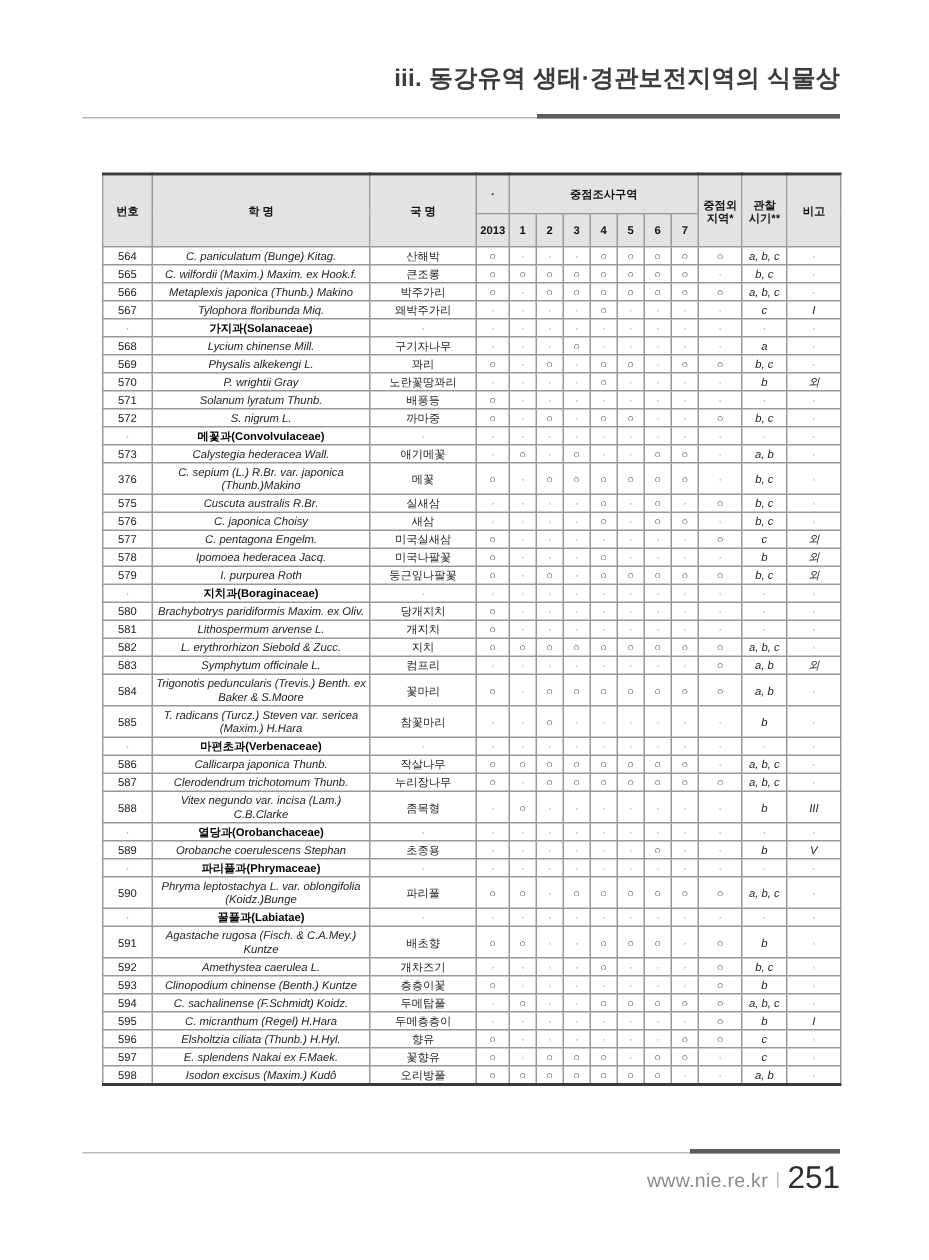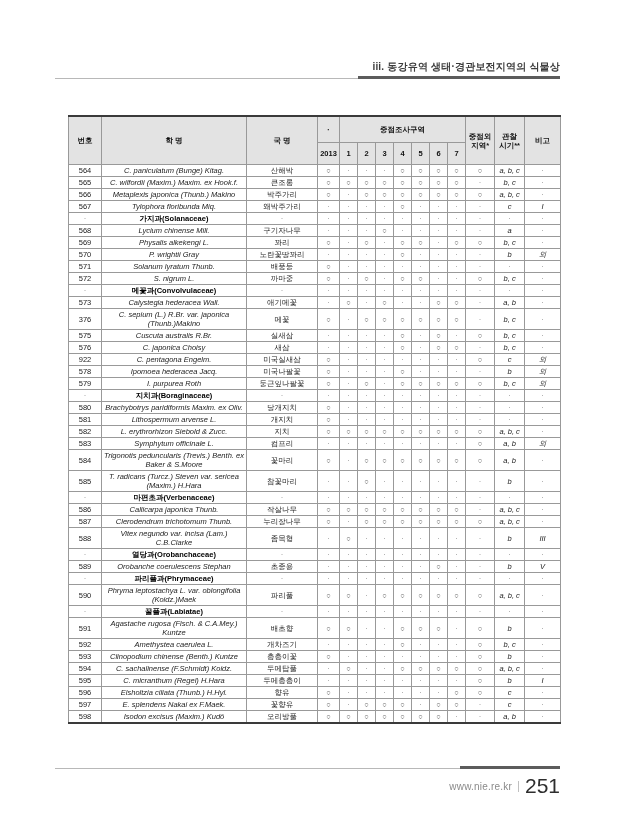--- a/index.html
+++ b/index.html
@@ -9,7 +9,7 @@
   }
   
   .page-title{
-    position:absolute;top:60px;right:59px;font-size:10px;font-weight:bold;
+    position:absolute;top:42px;right:59px;font-size:16px;font-weight:bold;
     color:#3c3c3c;letter-spacing:.2px;
   }
   .rule-thin{position:absolute;height:1px;background:#b8b8b8;}

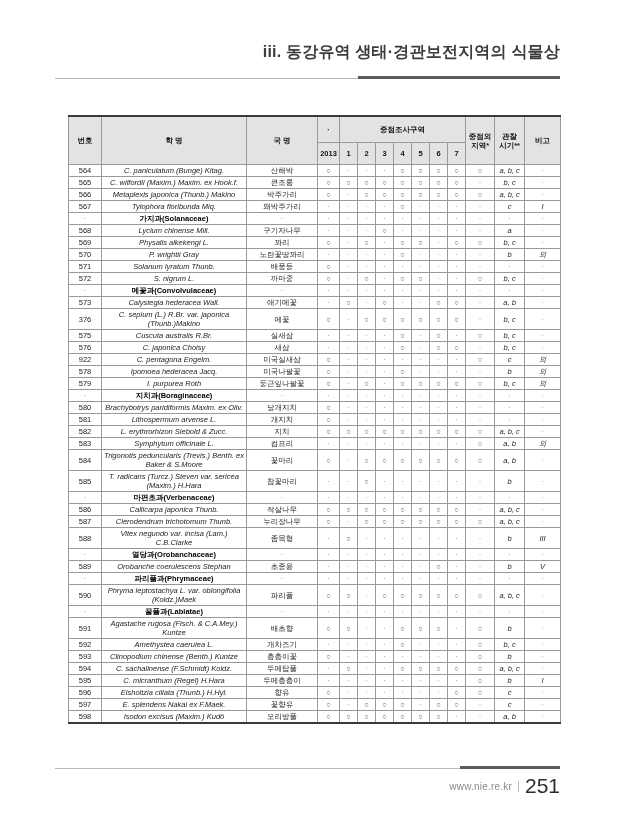--- a/index.html
+++ b/index.html
@@ -339,7 +339,7 @@
         <td class="dot">·</td>
       </tr>
       <tr>
-        <td class="num">922</td>
+        <td class="num">577</td>
         <td class="sci">C. pentagona Engelm.</td>
         <td class="kor">미국실새삼</td>
         <td class="circle">○</td>

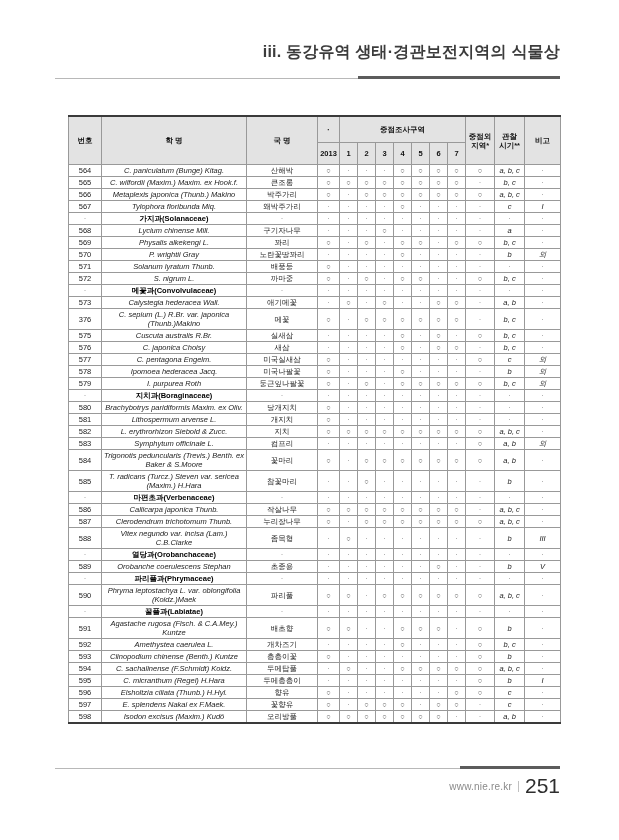--- a/index.html
+++ b/index.html
@@ -612,7 +612,7 @@
       </tr>
       <tr>
         <td class="num">590</td>
-        <td class="sci">Phryma leptostachya L. var. oblongifolia  (Koidz.)Maek</td>
+        <td class="sci">Phryma leptostachya L. var. oblongifolia  (Koidz.)Bunge</td>
         <td class="kor">파리풀</td>
         <td class="circle">○</td>
         <td class="circle">○</td>

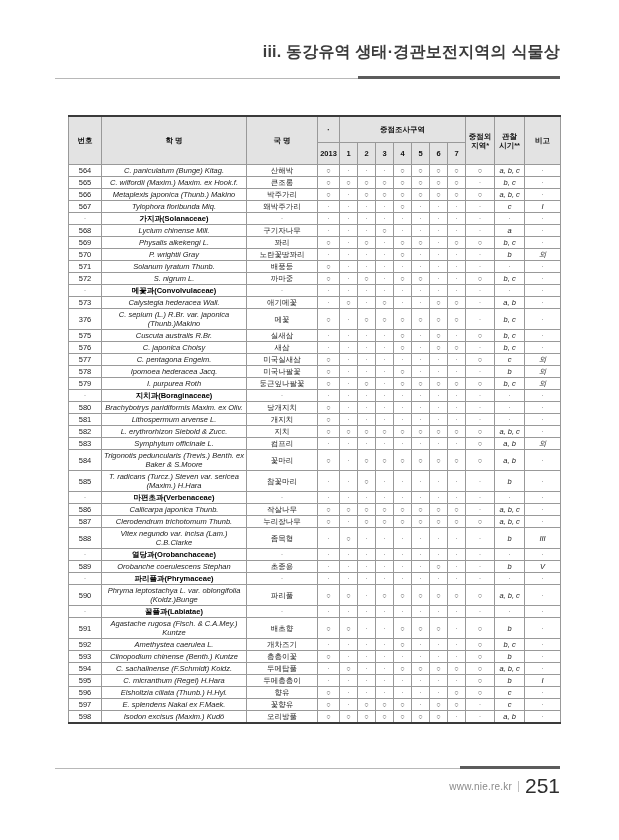--- a/index.html
+++ b/index.html
@@ -20,7 +20,7 @@
   #bottom-rule-thin{top:768px;left:55px;width:505px;}
   #bottom-rule-thick{top:766px;left:460px;width:100px;}
   .footer{position:absolute;top:774px;right:59px;display:flex;align-items:center;gap:6px;}
-  .footer .site{font-size:10px;color:#8a8a8a;letter-spacing:.2px;}
+  .footer .site{font-size:13px;color:#8a8a8a;letter-spacing:.2px;}
   .footer .sep{width:1px;height:11px;background:#c0c0c0;}
   .footer .pageno{font-size:21px;color:#2e2e2e;}
   

